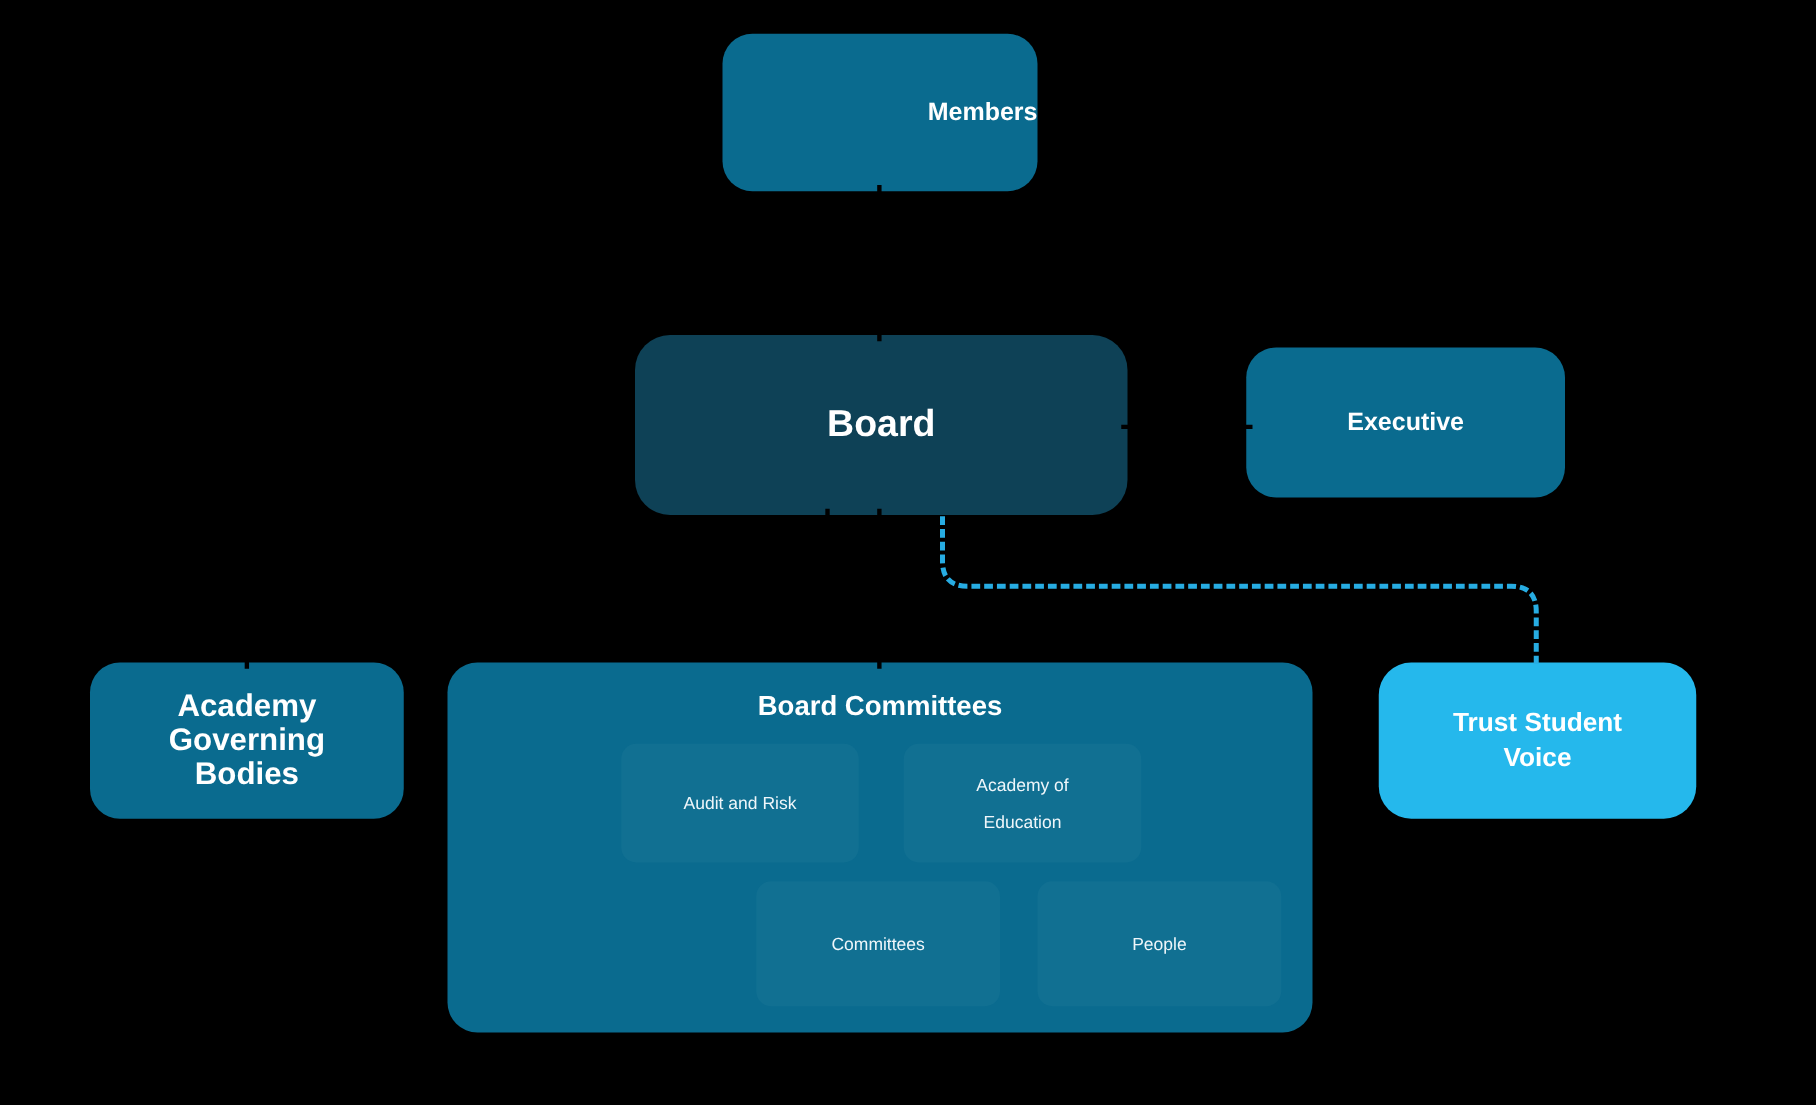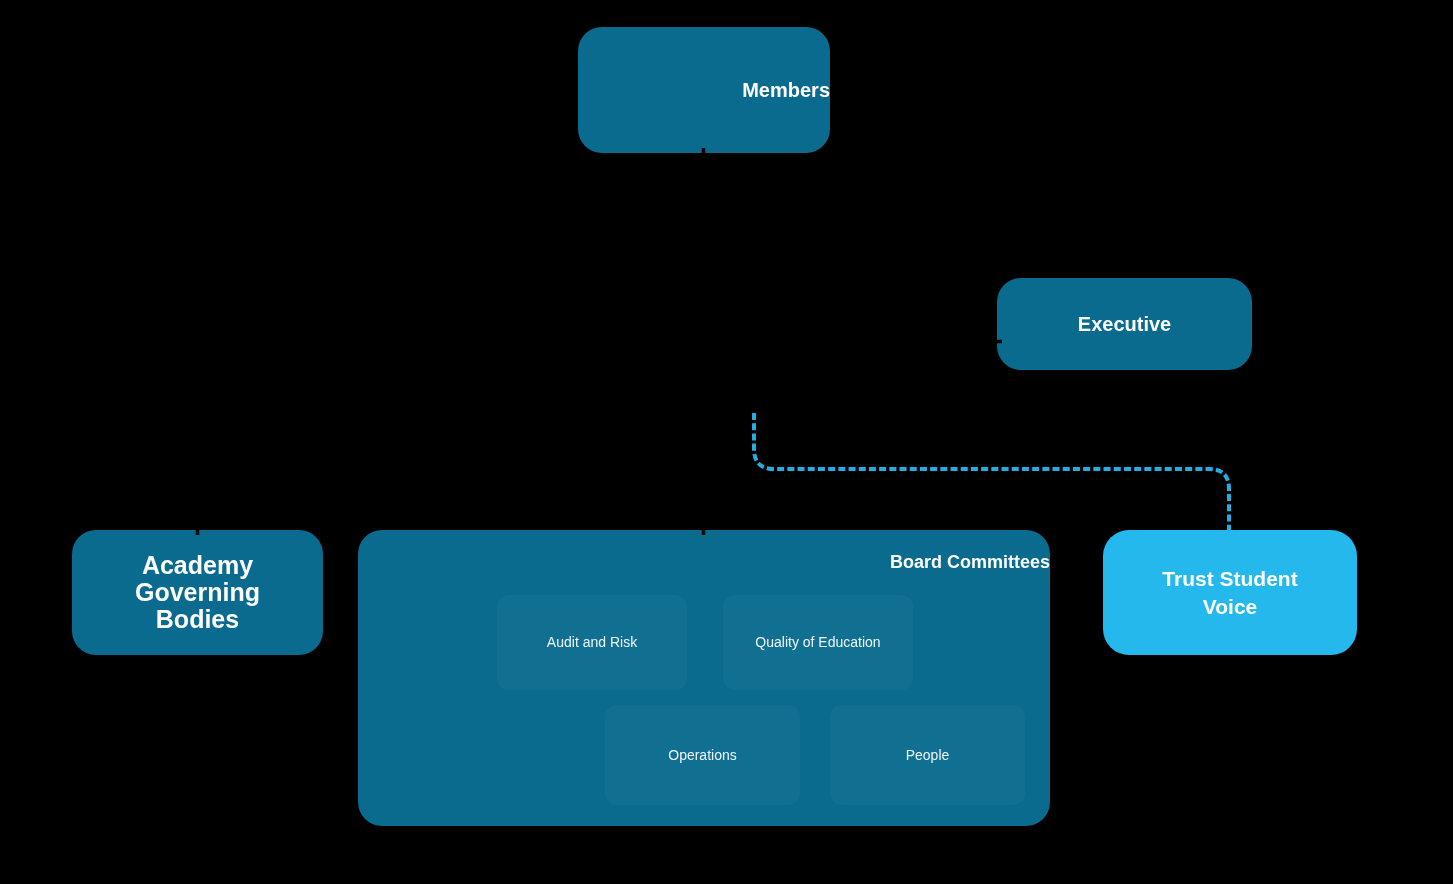--- a/index.html
+++ b/index.html
@@ -94,6 +94,9 @@
     <span class="lbl">Members</span>
   </div>
 
+  <div class="node" id="board">
+    <span class="lbl">Board</span>
+  </div>
 
   <div class="node" id="executive">
     <span class="lbl">Executive</span>

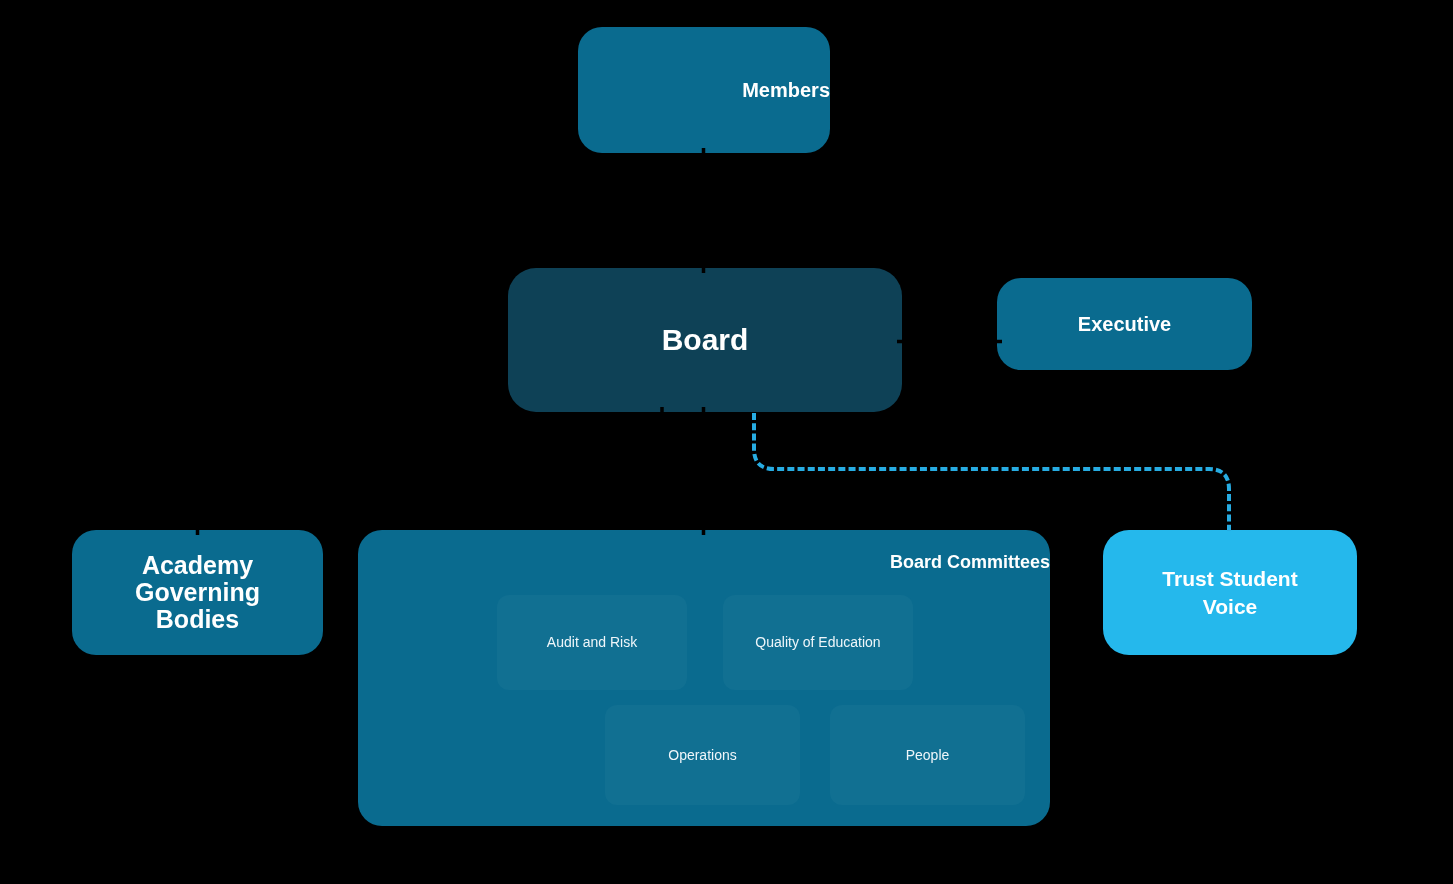--- a/index.html
+++ b/index.html
@@ -34,7 +34,7 @@
     font-size: 30px; font-weight: 700;
   }
   #executive {
-    left: 997px; top: 278px; width: 255px; height: 92px;
+    left: 997px; top: 278px; width: 255px; height: 120px;
     background: var(--node-fill); border-radius: 24px;
     font-size: 20px; font-weight: 700;
   }

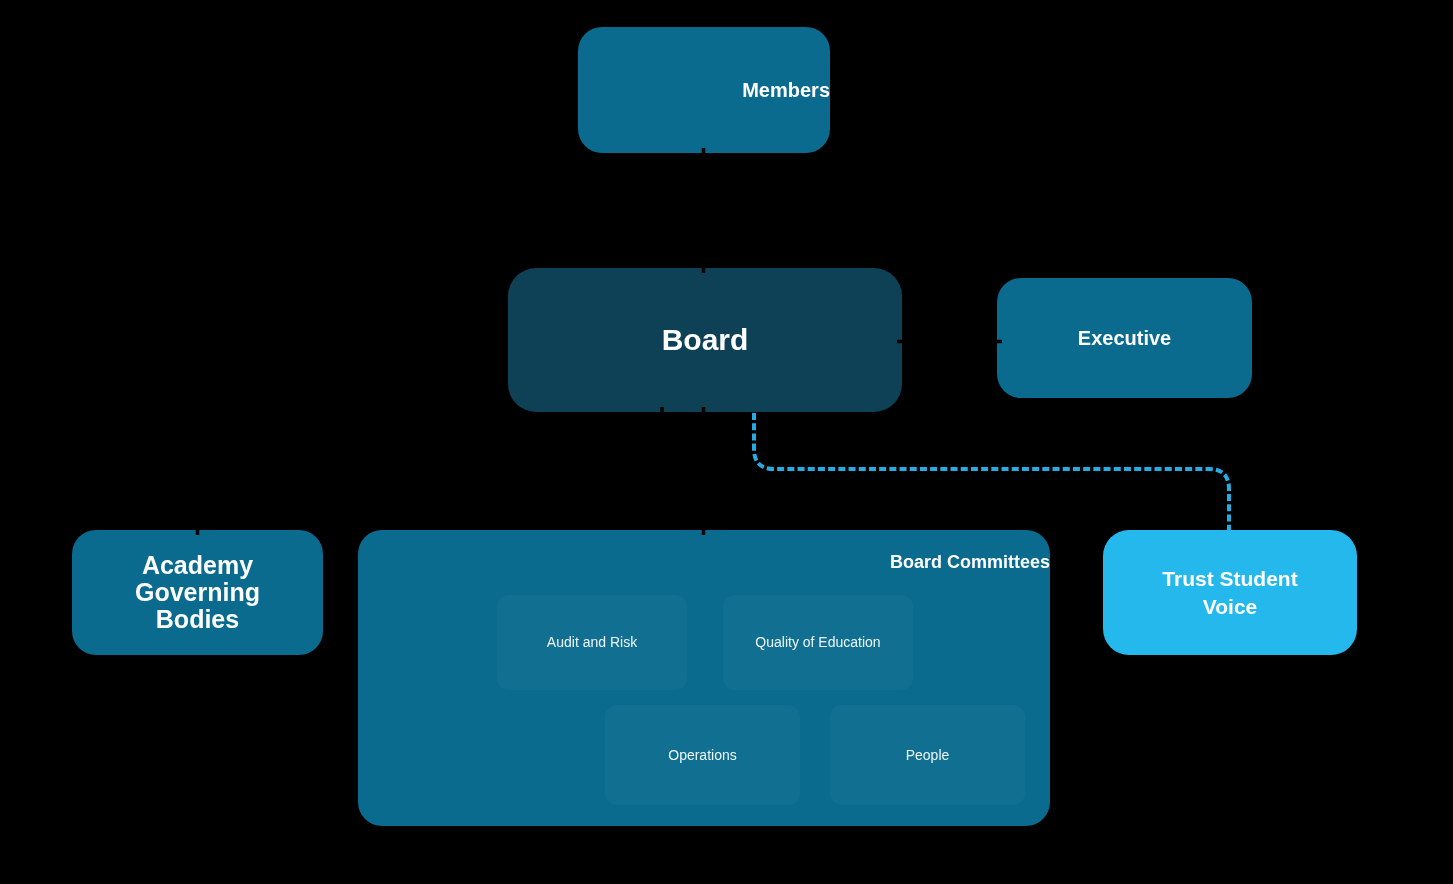--- a/index.html
+++ b/index.html
@@ -59,8 +59,8 @@
   }
   .committees-title {
     position: absolute; top: 22px; left: 0; right: 0;
-    text-align: right; color: var(--text, #fff);
-    font-size: 18px; font-weight: 700;
+    text-align: center; color: var(--text, #fff);
+    font-size: 22px; font-weight: 700;
   }
   .subbox {
     position: absolute;

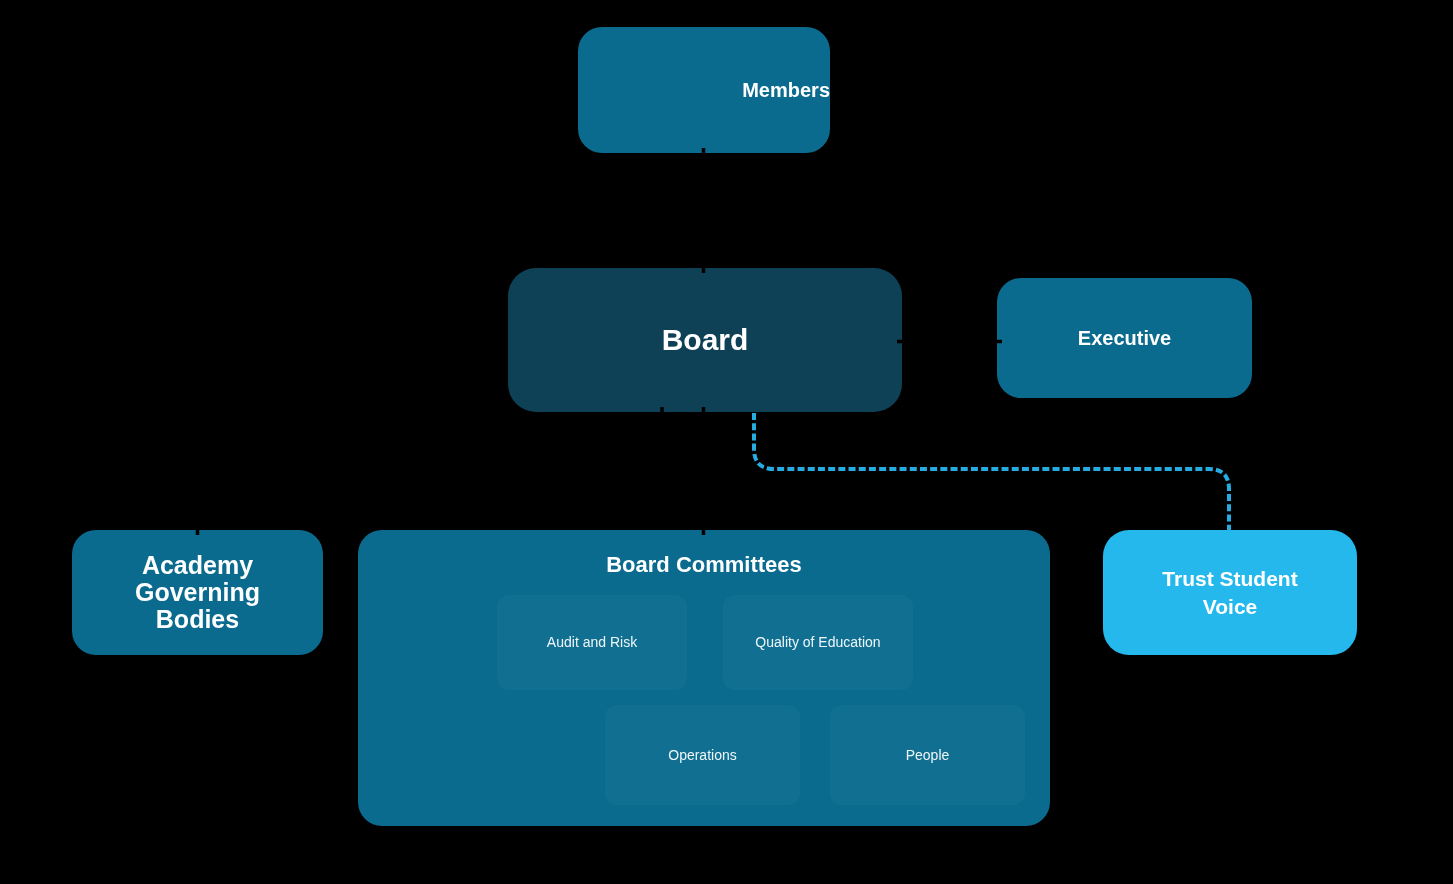--- a/index.html
+++ b/index.html
@@ -112,7 +112,7 @@
       <span class="lbl">Audit and Risk</span>
     </div>
     <div class="subbox" id="sub-quality">
-      <span class="lbl">Quality of Education</span>
+      <span class="lbl">Academy of Education</span>
     </div>
     <div class="subbox" id="sub-operations">
       <span class="lbl">Operations</span>

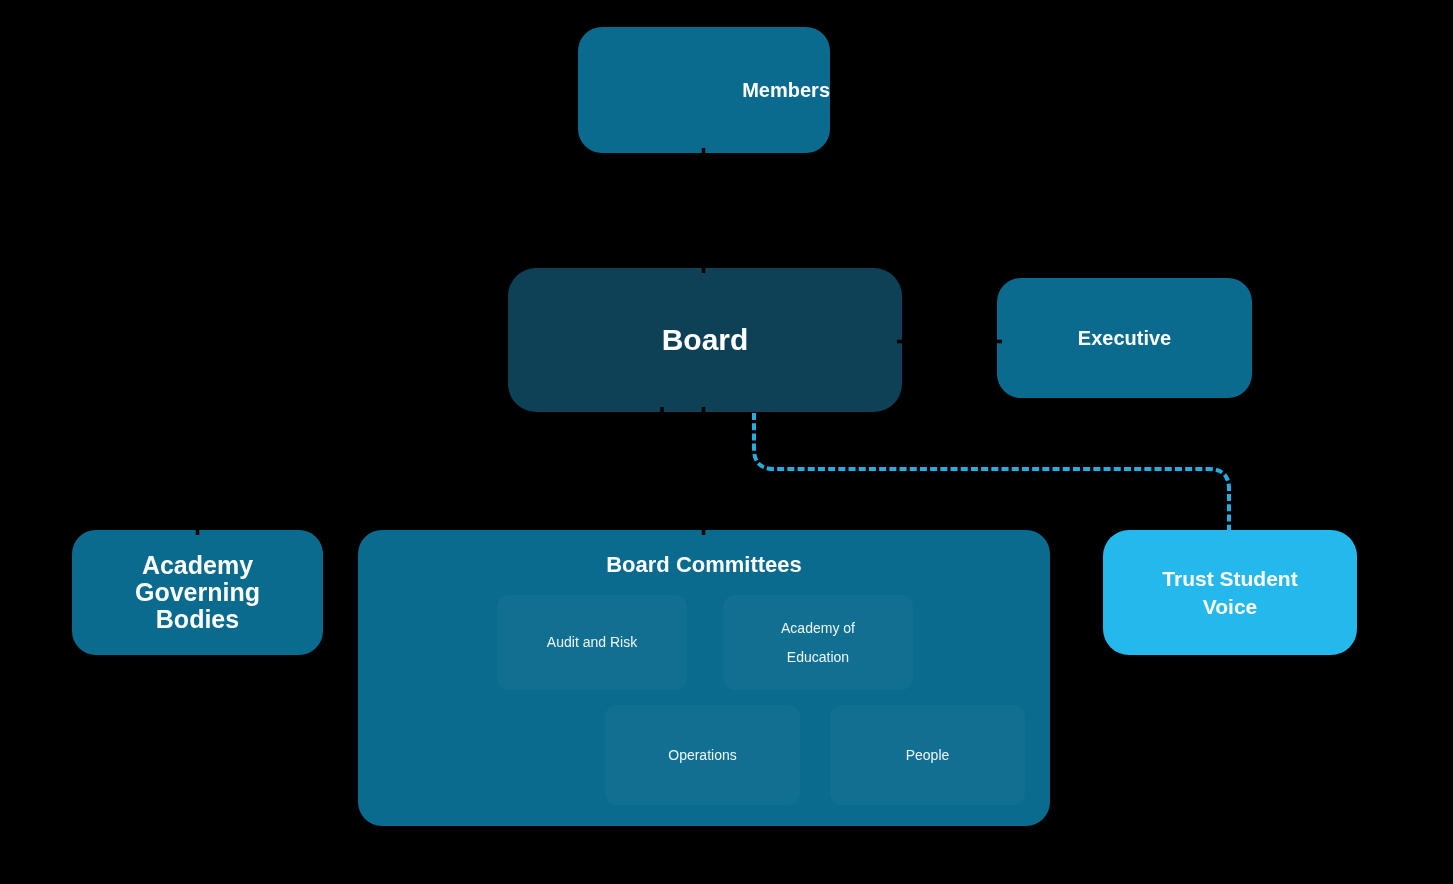--- a/index.html
+++ b/index.html
@@ -115,7 +115,7 @@
       <span class="lbl">Academy of Education</span>
     </div>
     <div class="subbox" id="sub-operations">
-      <span class="lbl">Operations</span>
+      <span class="lbl">Committees</span>
     </div>
     <div class="subbox" id="sub-people">
       <span class="lbl">People</span>

